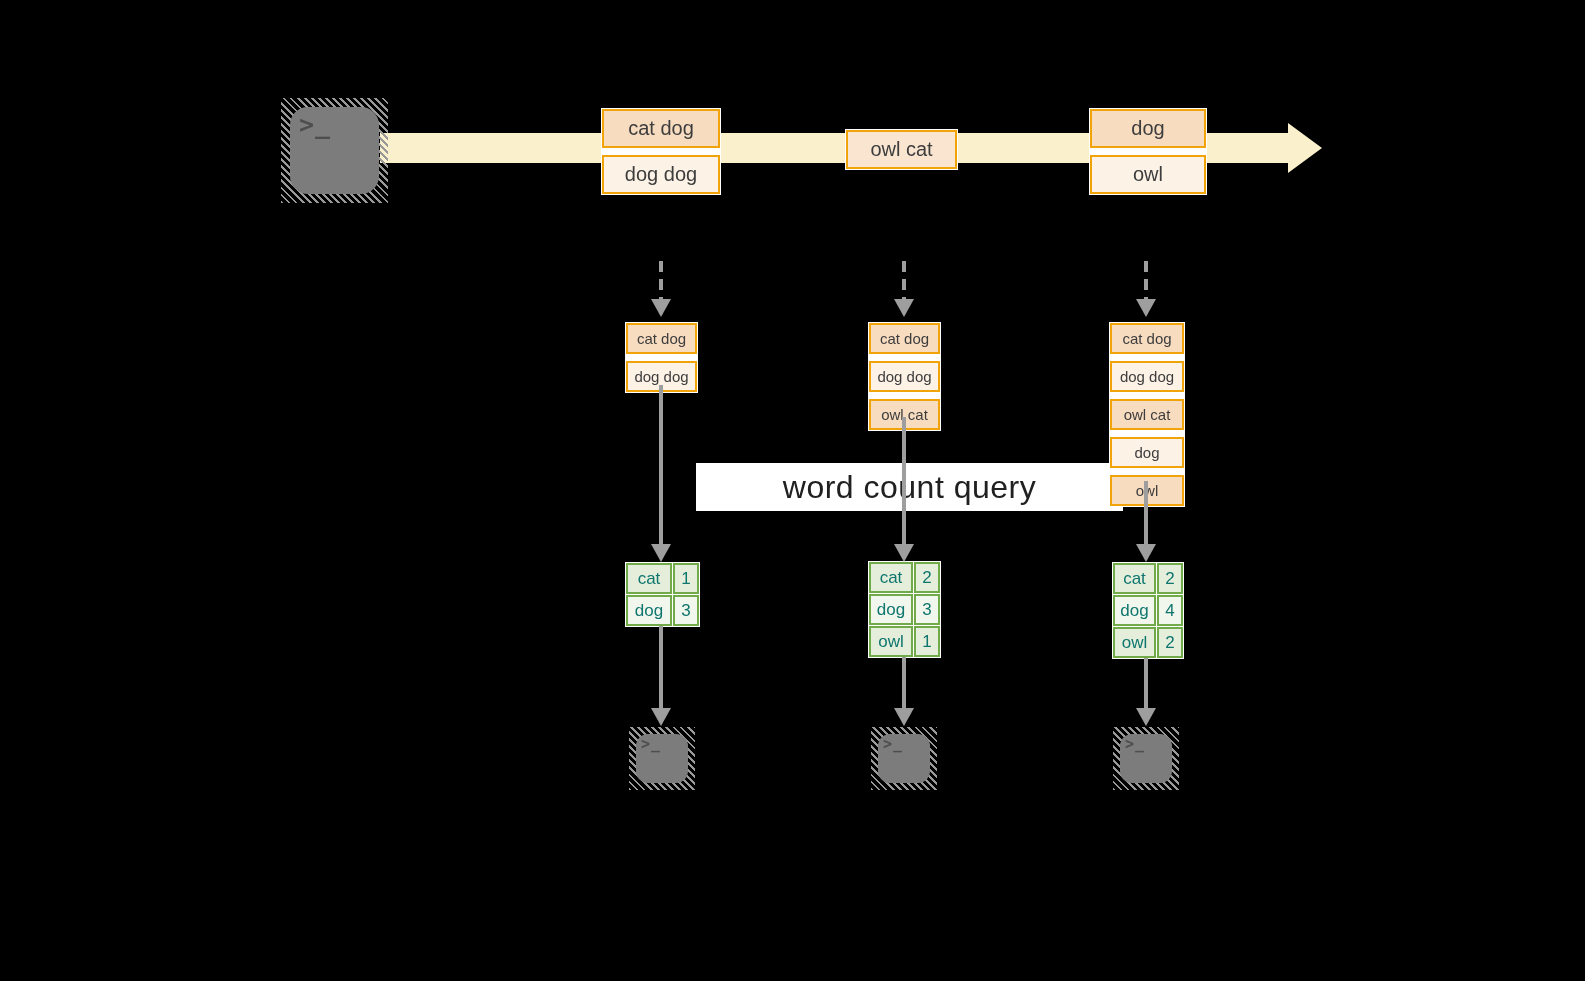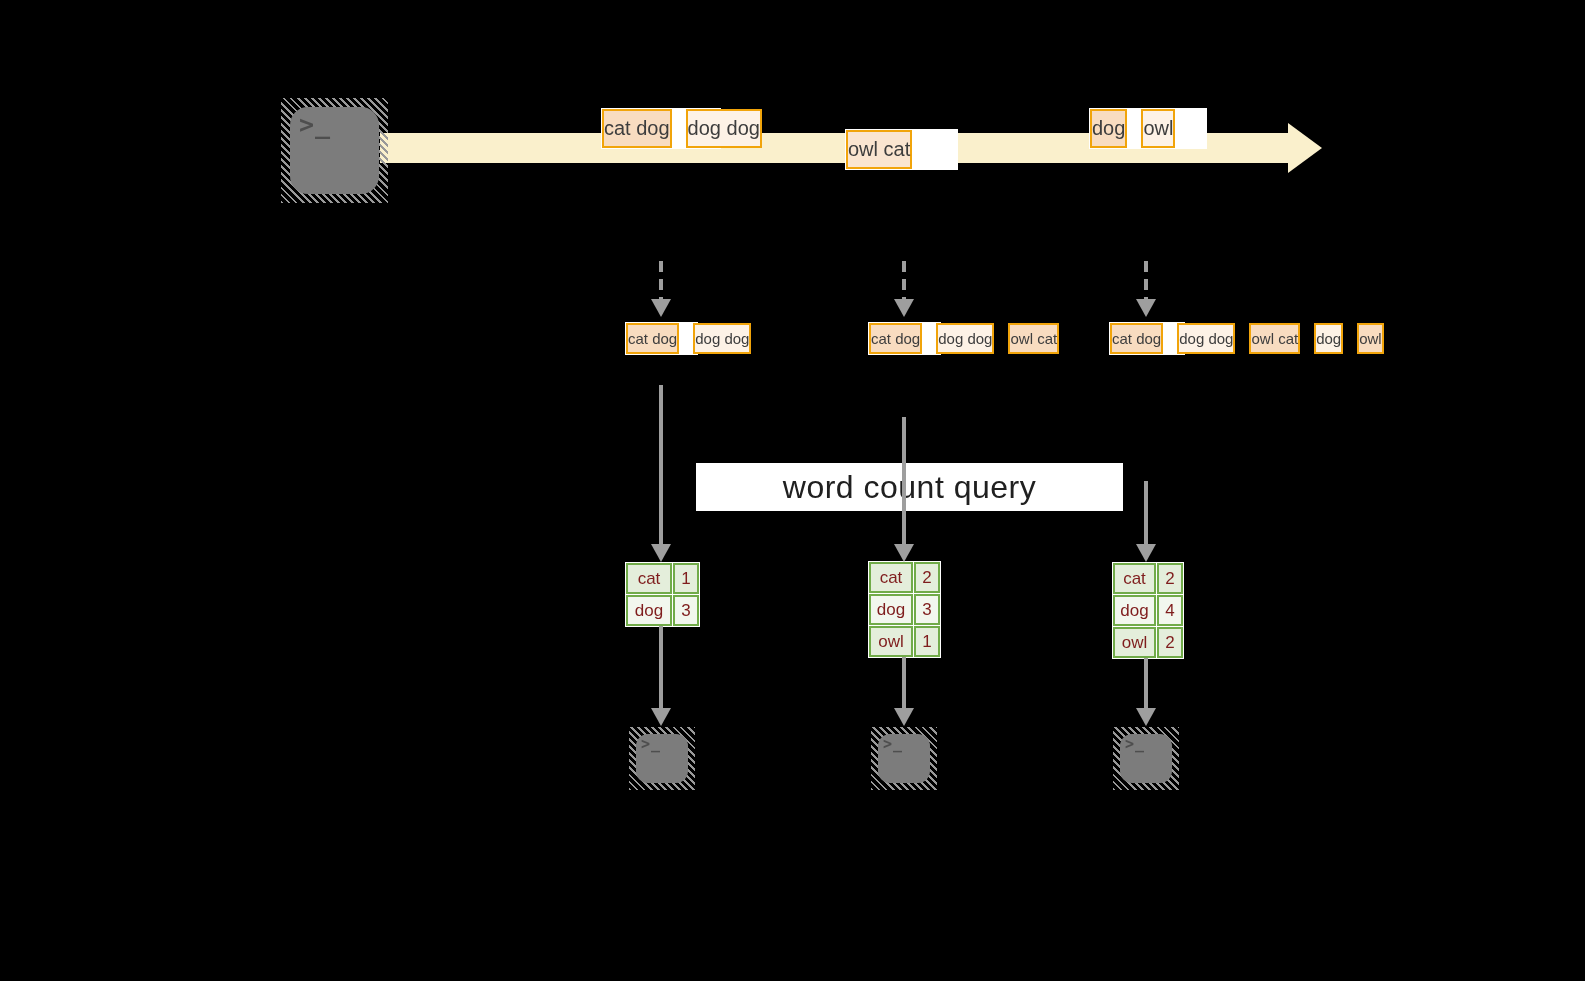--- a/index.html
+++ b/index.html
@@ -45,7 +45,7 @@
   }
 
   
-  .obox{display:flex;flex-direction:row;gap:14px;background:#fff;padding:1px;box-sizing:border-box;}
+  .obox{display:flex;flex-direction:column;gap:7px;background:#fff;padding:1px;box-sizing:border-box;}
   .ocell{
     border:2px solid var(--amber);background:var(--peach);color:var(--text-dark);
     display:flex;align-items:center;justify-content:center;box-sizing:border-box;

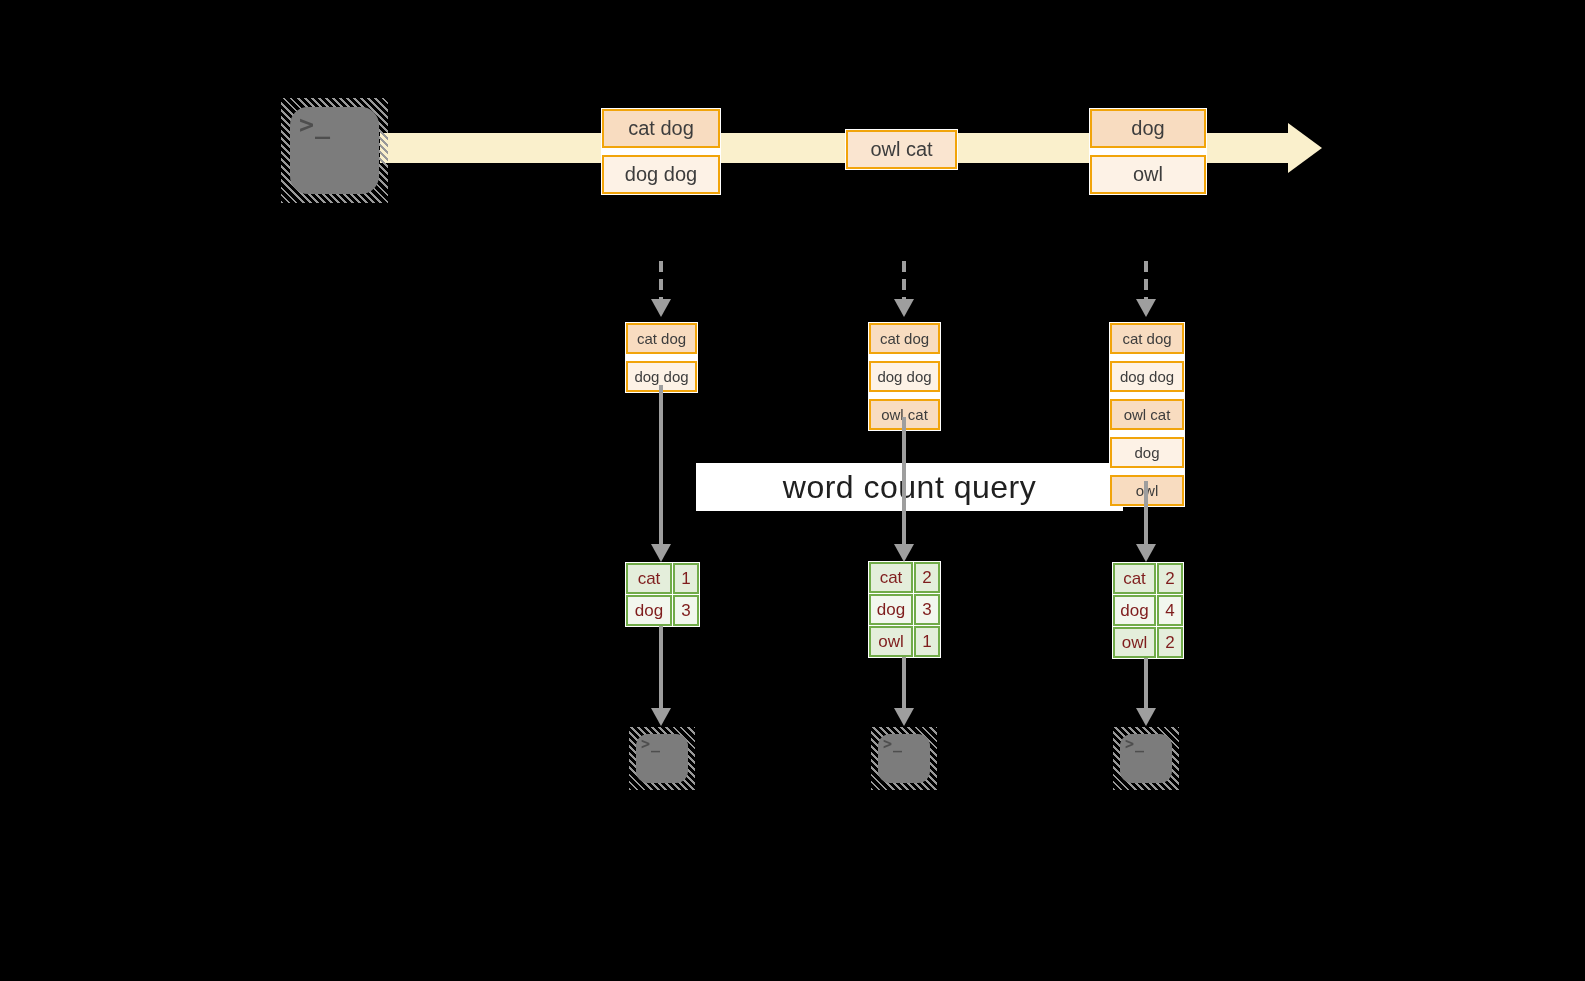--- a/index.html
+++ b/index.html
@@ -59,7 +59,7 @@
   
   .gtable{display:grid;gap:1px;background:#fff;padding:1px;box-sizing:border-box;}
   .gcell{
-    border:2px solid var(--green);background:var(--green-tint);color:#7f1d1d;
+    border:2px solid var(--green);background:var(--green-tint);color:#0f766e;
     display:flex;align-items:center;justify-content:center;box-sizing:border-box;
     height:31px;font-size:17px;
   }

